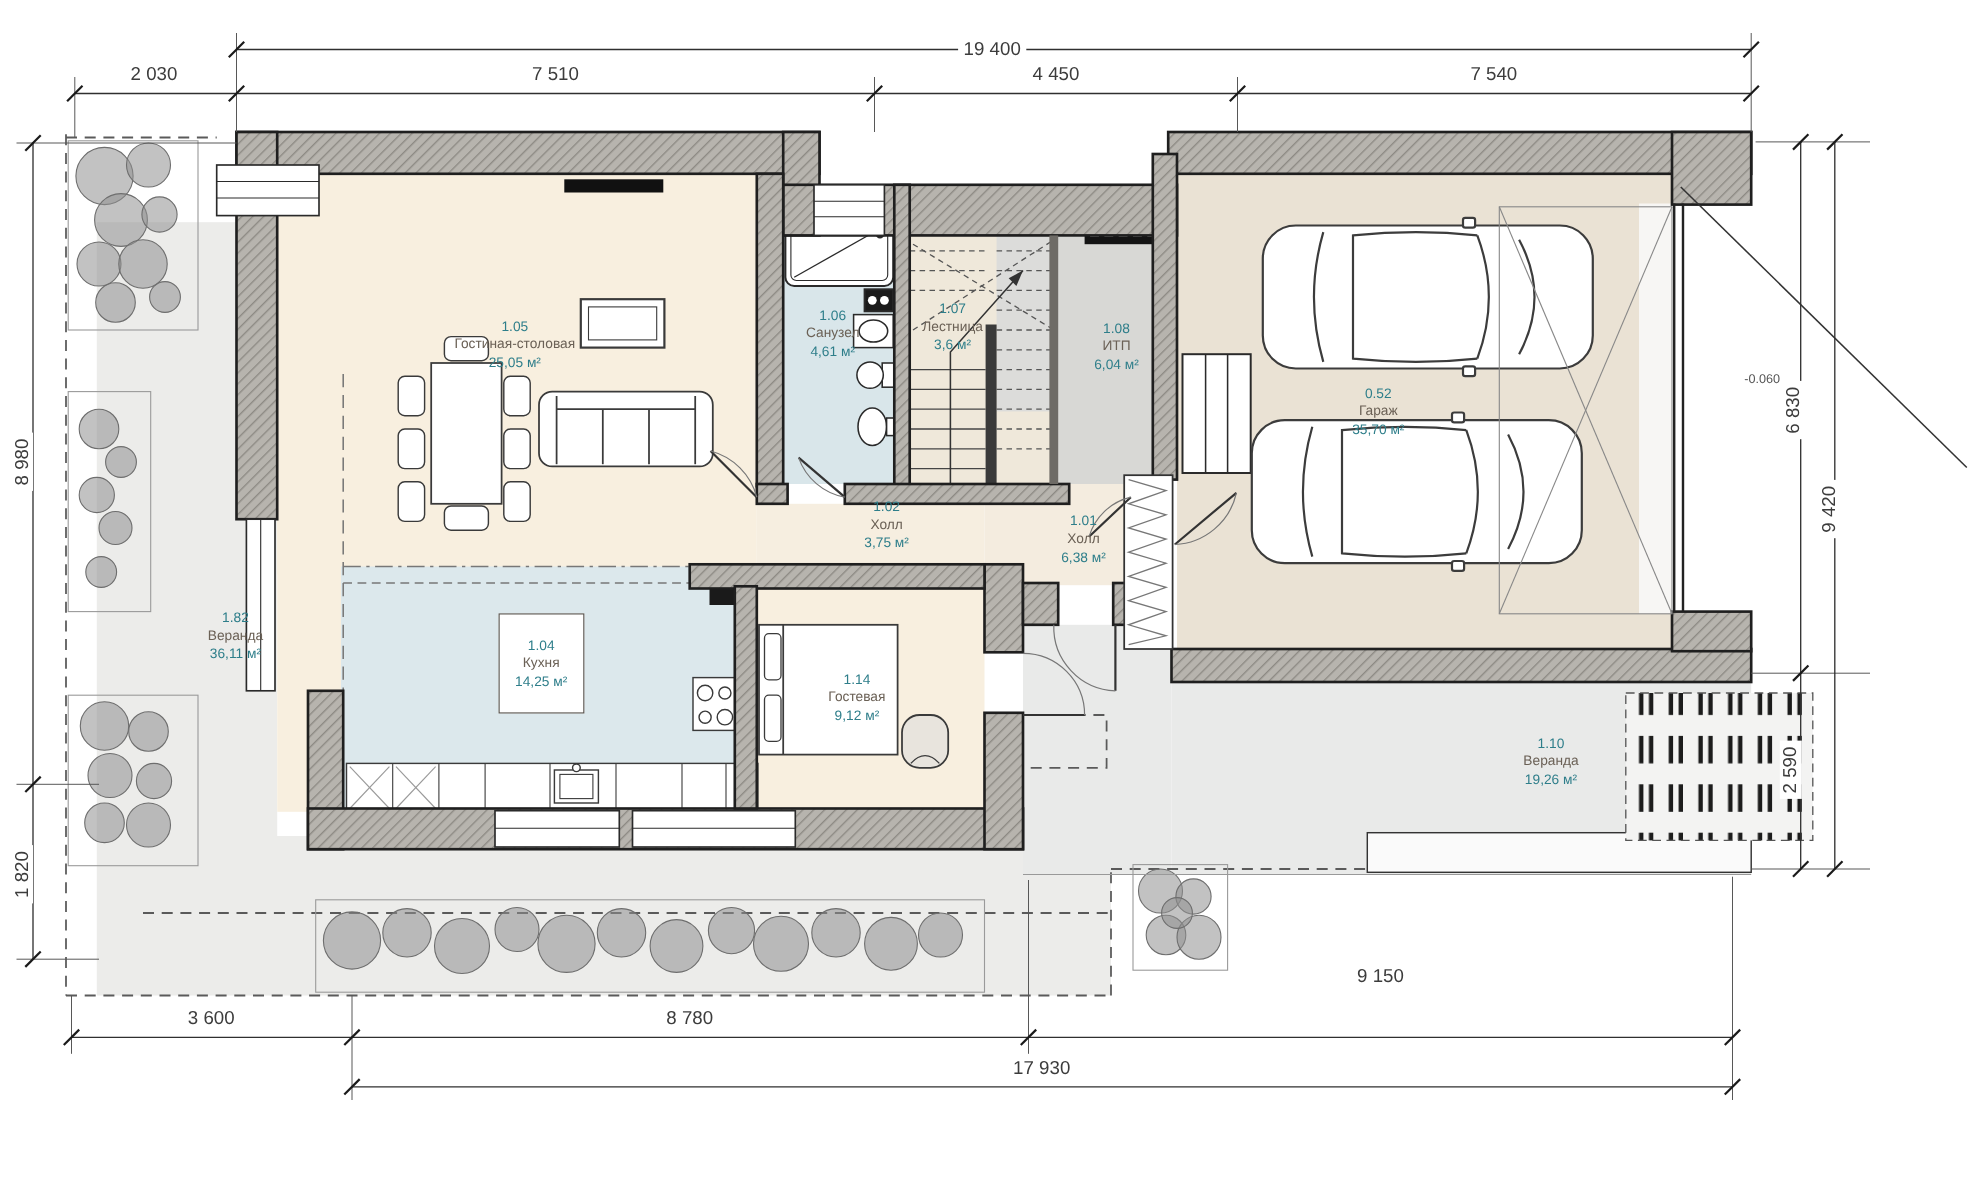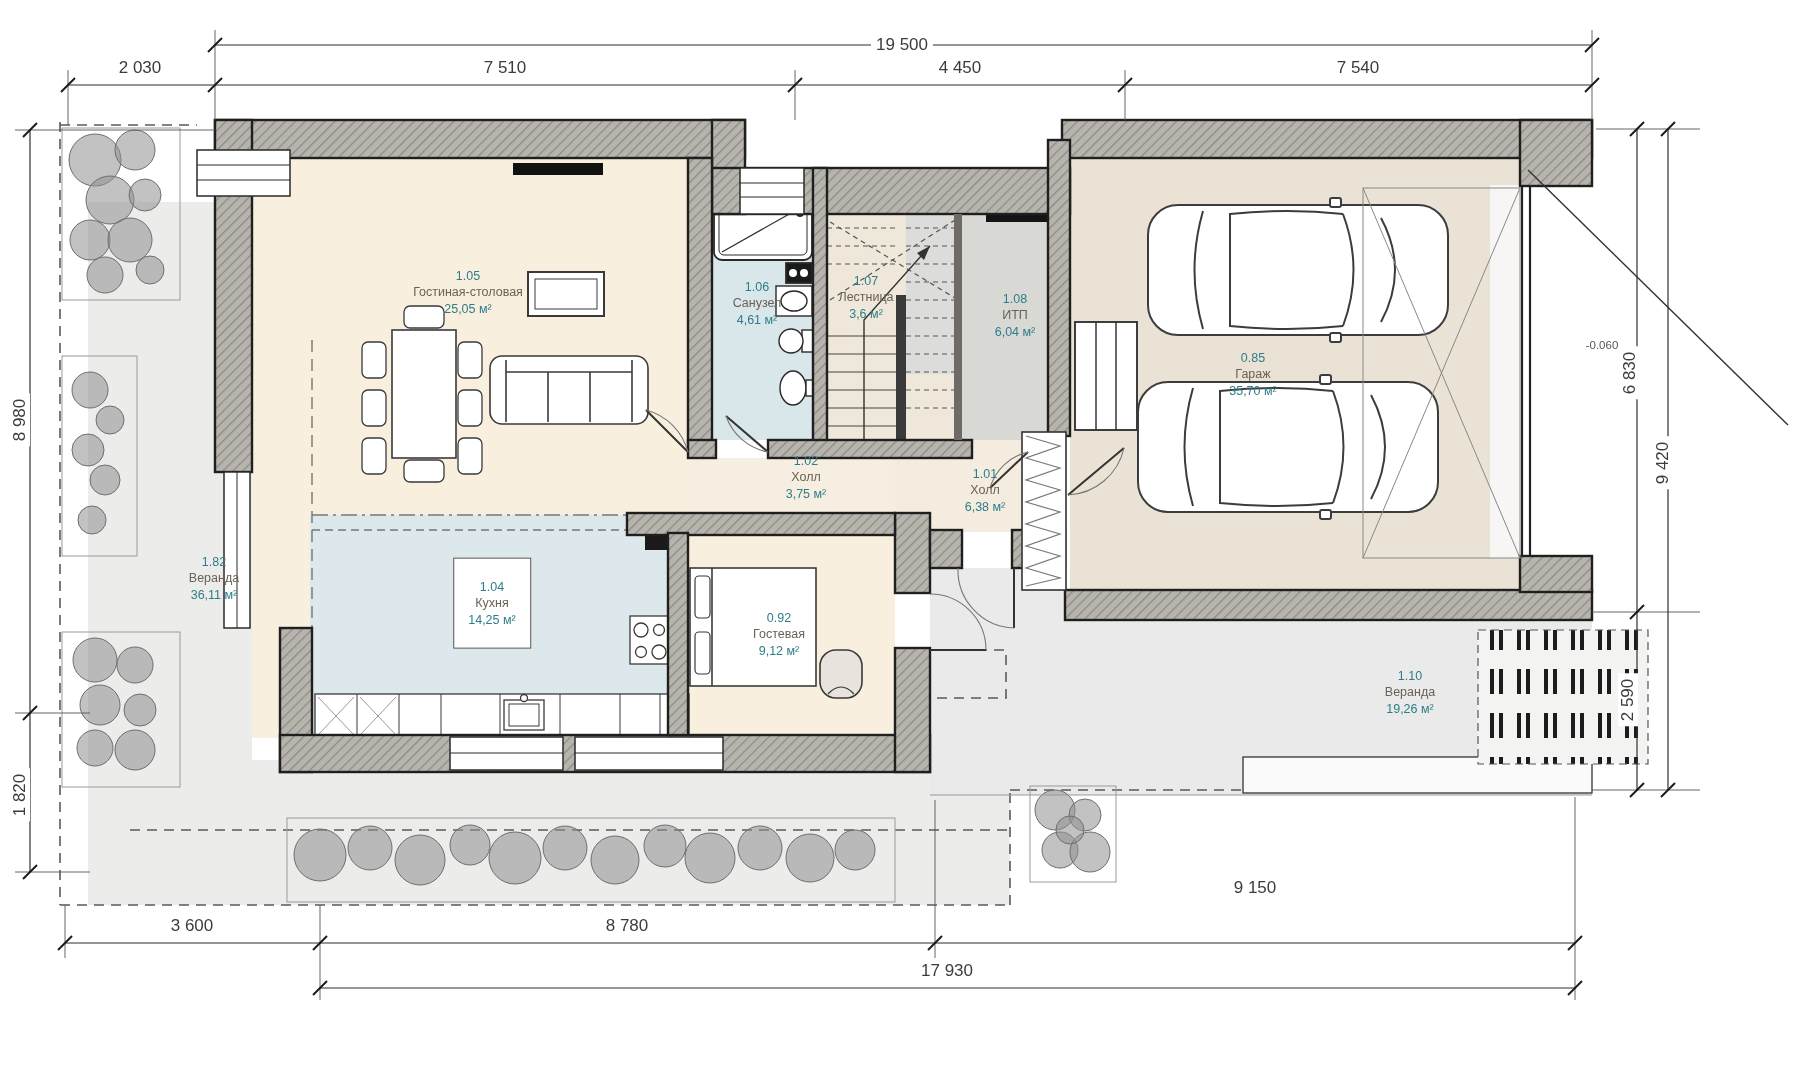--- a/index.html
+++ b/index.html
@@ -479,7 +479,7 @@
   <span class="rl-area">36,11 м²</span>
 </div>
 
-<div class="dim" style="left:902px;top:45px">19 500</div>
+<div class="dim" style="left:902px;top:45px">19 400</div>
 <div class="dim" style="left:140px;top:68px">2 030</div>
 <div class="dim" style="left:505px;top:68px">7 510</div>
 <div class="dim" style="left:960px;top:68px">4 450</div>

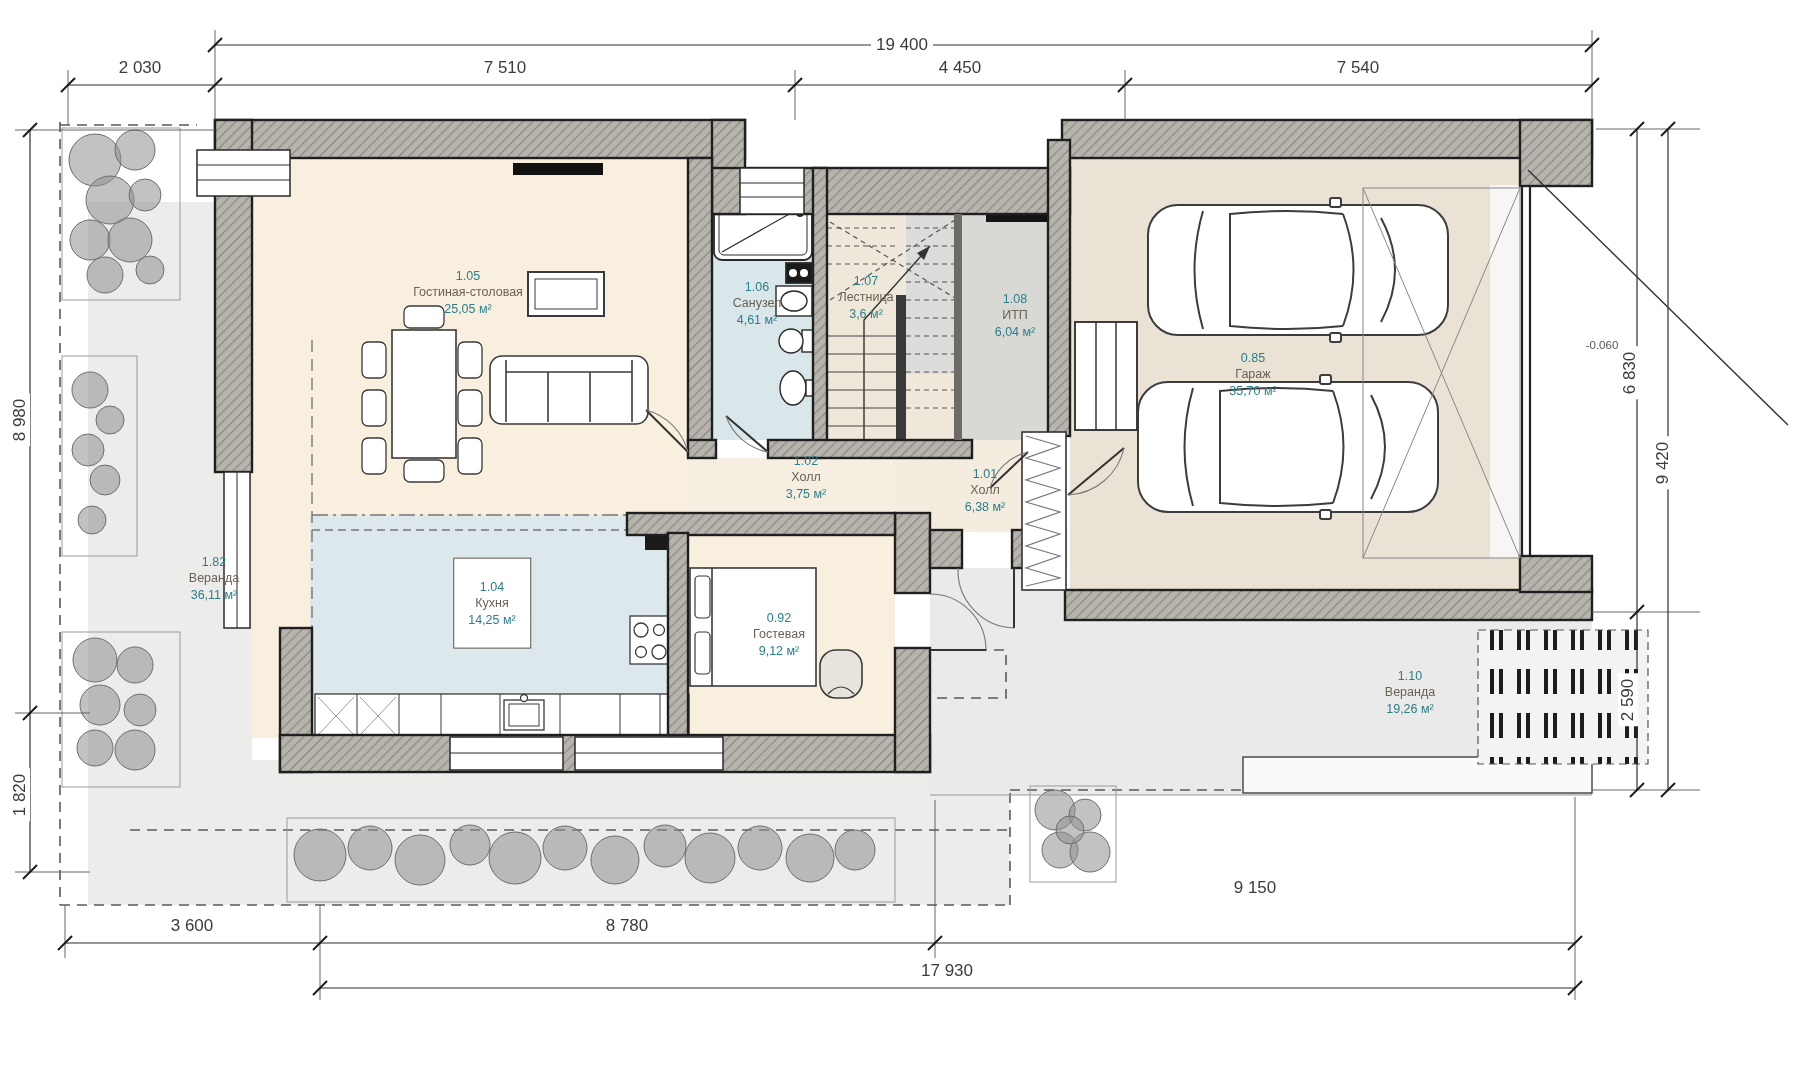--- a/index.html
+++ b/index.html
@@ -443,7 +443,7 @@
   <span class="rl-name">Кухня</span>
   <span class="rl-area">14,25 м²</span>
 </div>
-<div class="room-label" style="left:468px;top:292px">
+<div class="room-label" style="left:468px;top:313px">
   <span class="rl-num">1.05</span>
   <span class="rl-name">Гостиная-столовая</span>
   <span class="rl-area">25,05 м²</span>

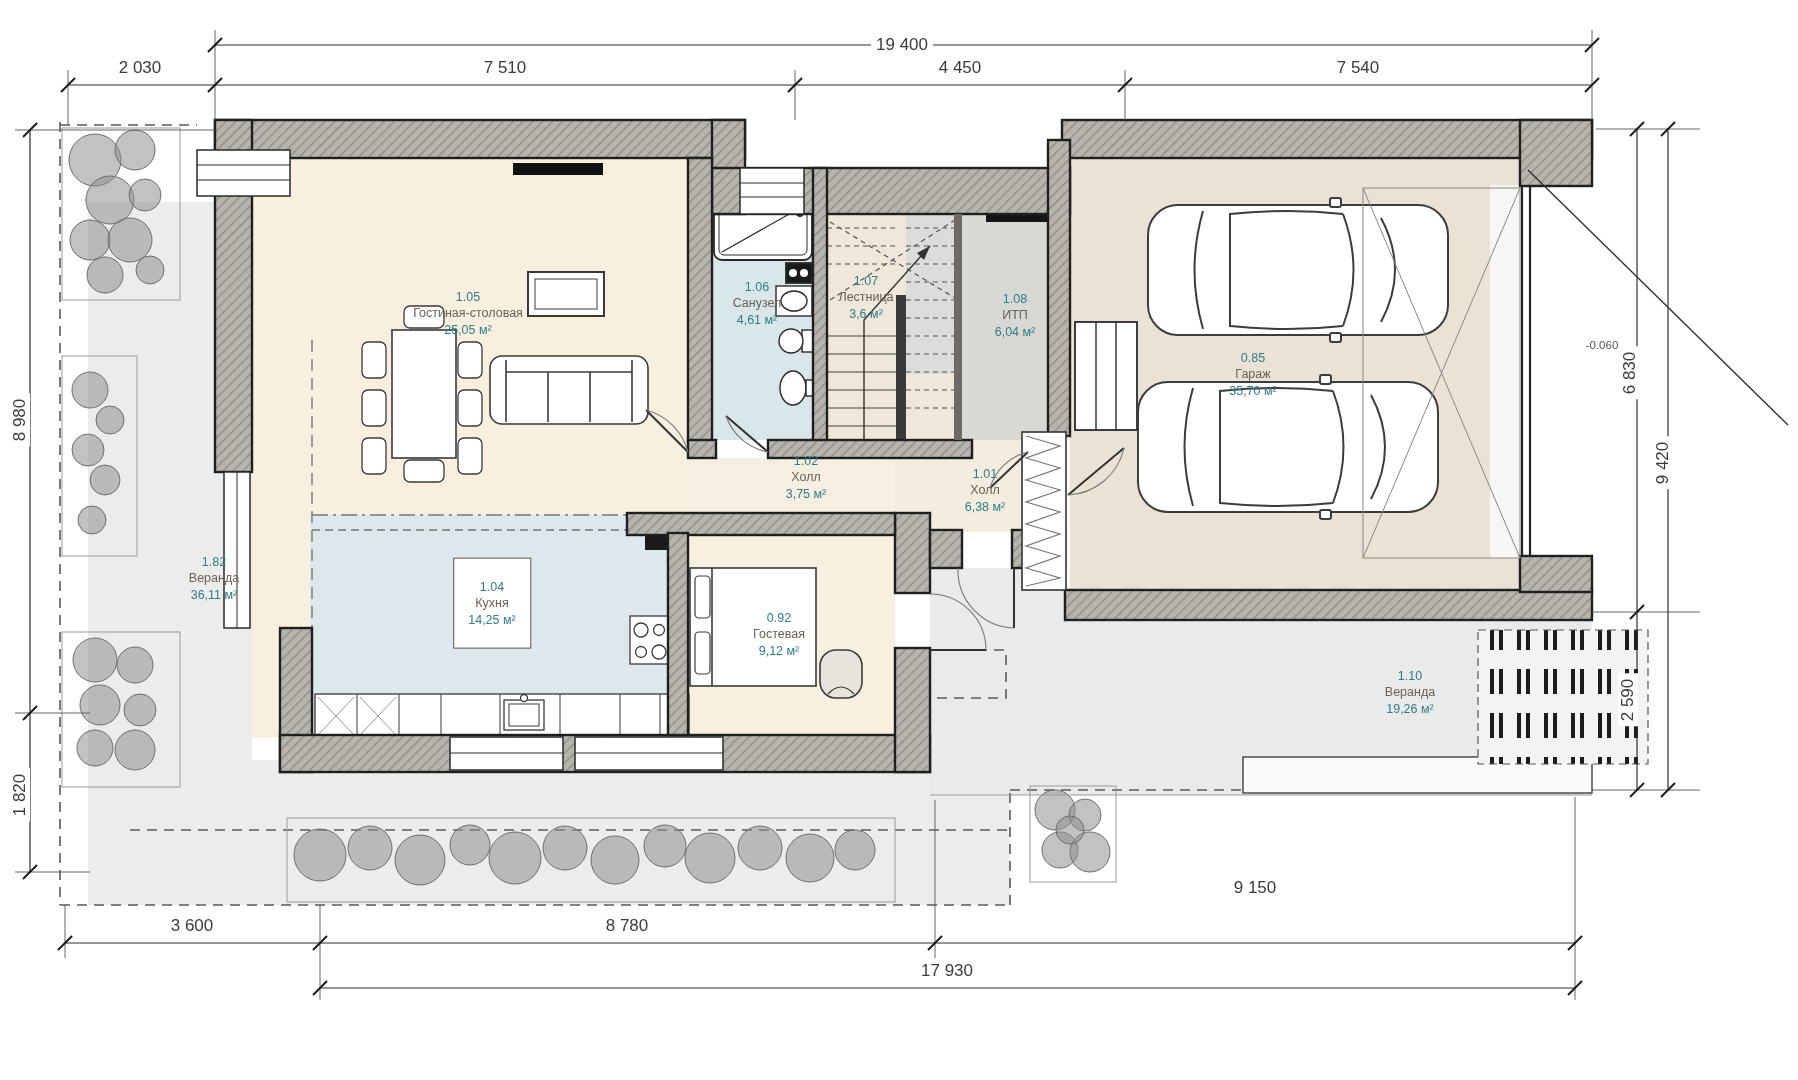--- a/index.html
+++ b/index.html
@@ -464,7 +464,7 @@
   <span class="rl-area">6,04 м²</span>
 </div>
 <div class="room-label" style="left:1253px;top:374px">
-  <span class="rl-num">0.85</span>
+  <span class="rl-num">0.52</span>
   <span class="rl-name">Гараж</span>
   <span class="rl-area">35,70 м²</span>
 </div>

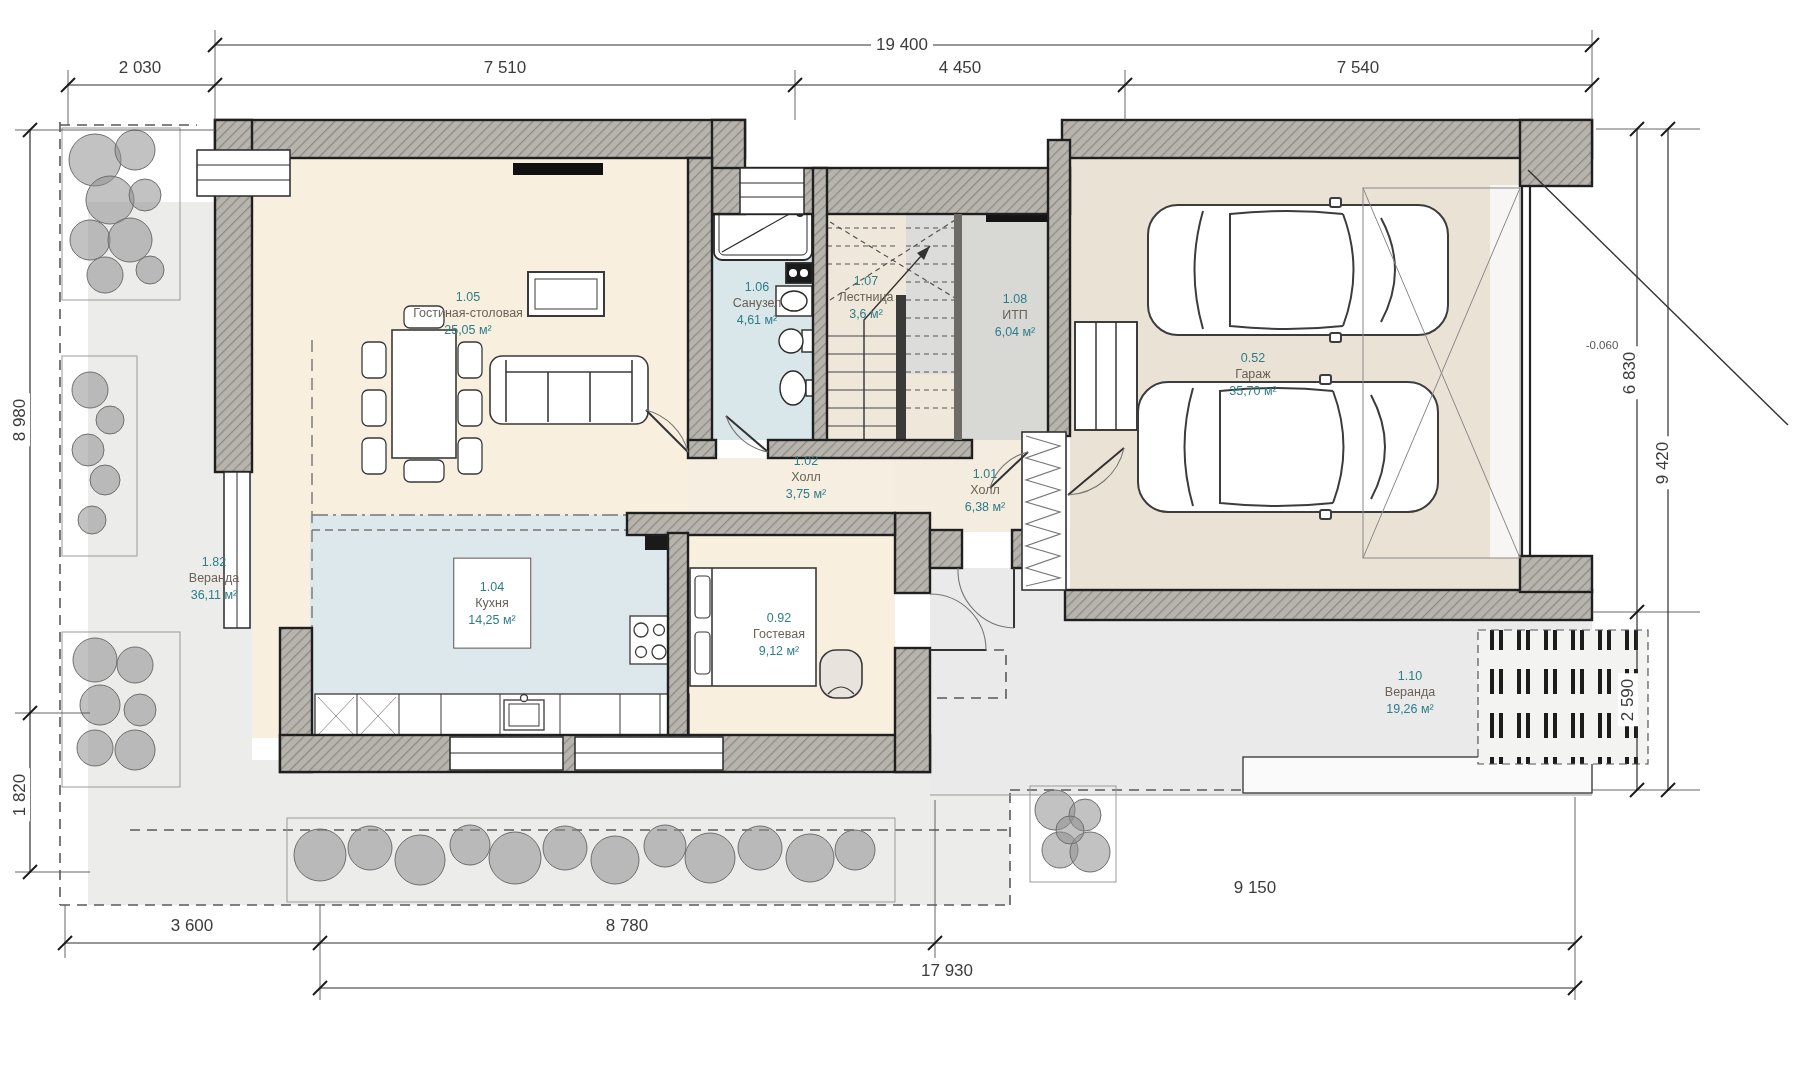--- a/index.html
+++ b/index.html
@@ -434,7 +434,7 @@
   <span class="rl-area">3,75 м²</span>
 </div>
 <div class="room-label" style="left:779px;top:634px">
-  <span class="rl-num">0.92</span>
+  <span class="rl-num">1.14</span>
   <span class="rl-name">Гостевая</span>
   <span class="rl-area">9,12 м²</span>
 </div>

